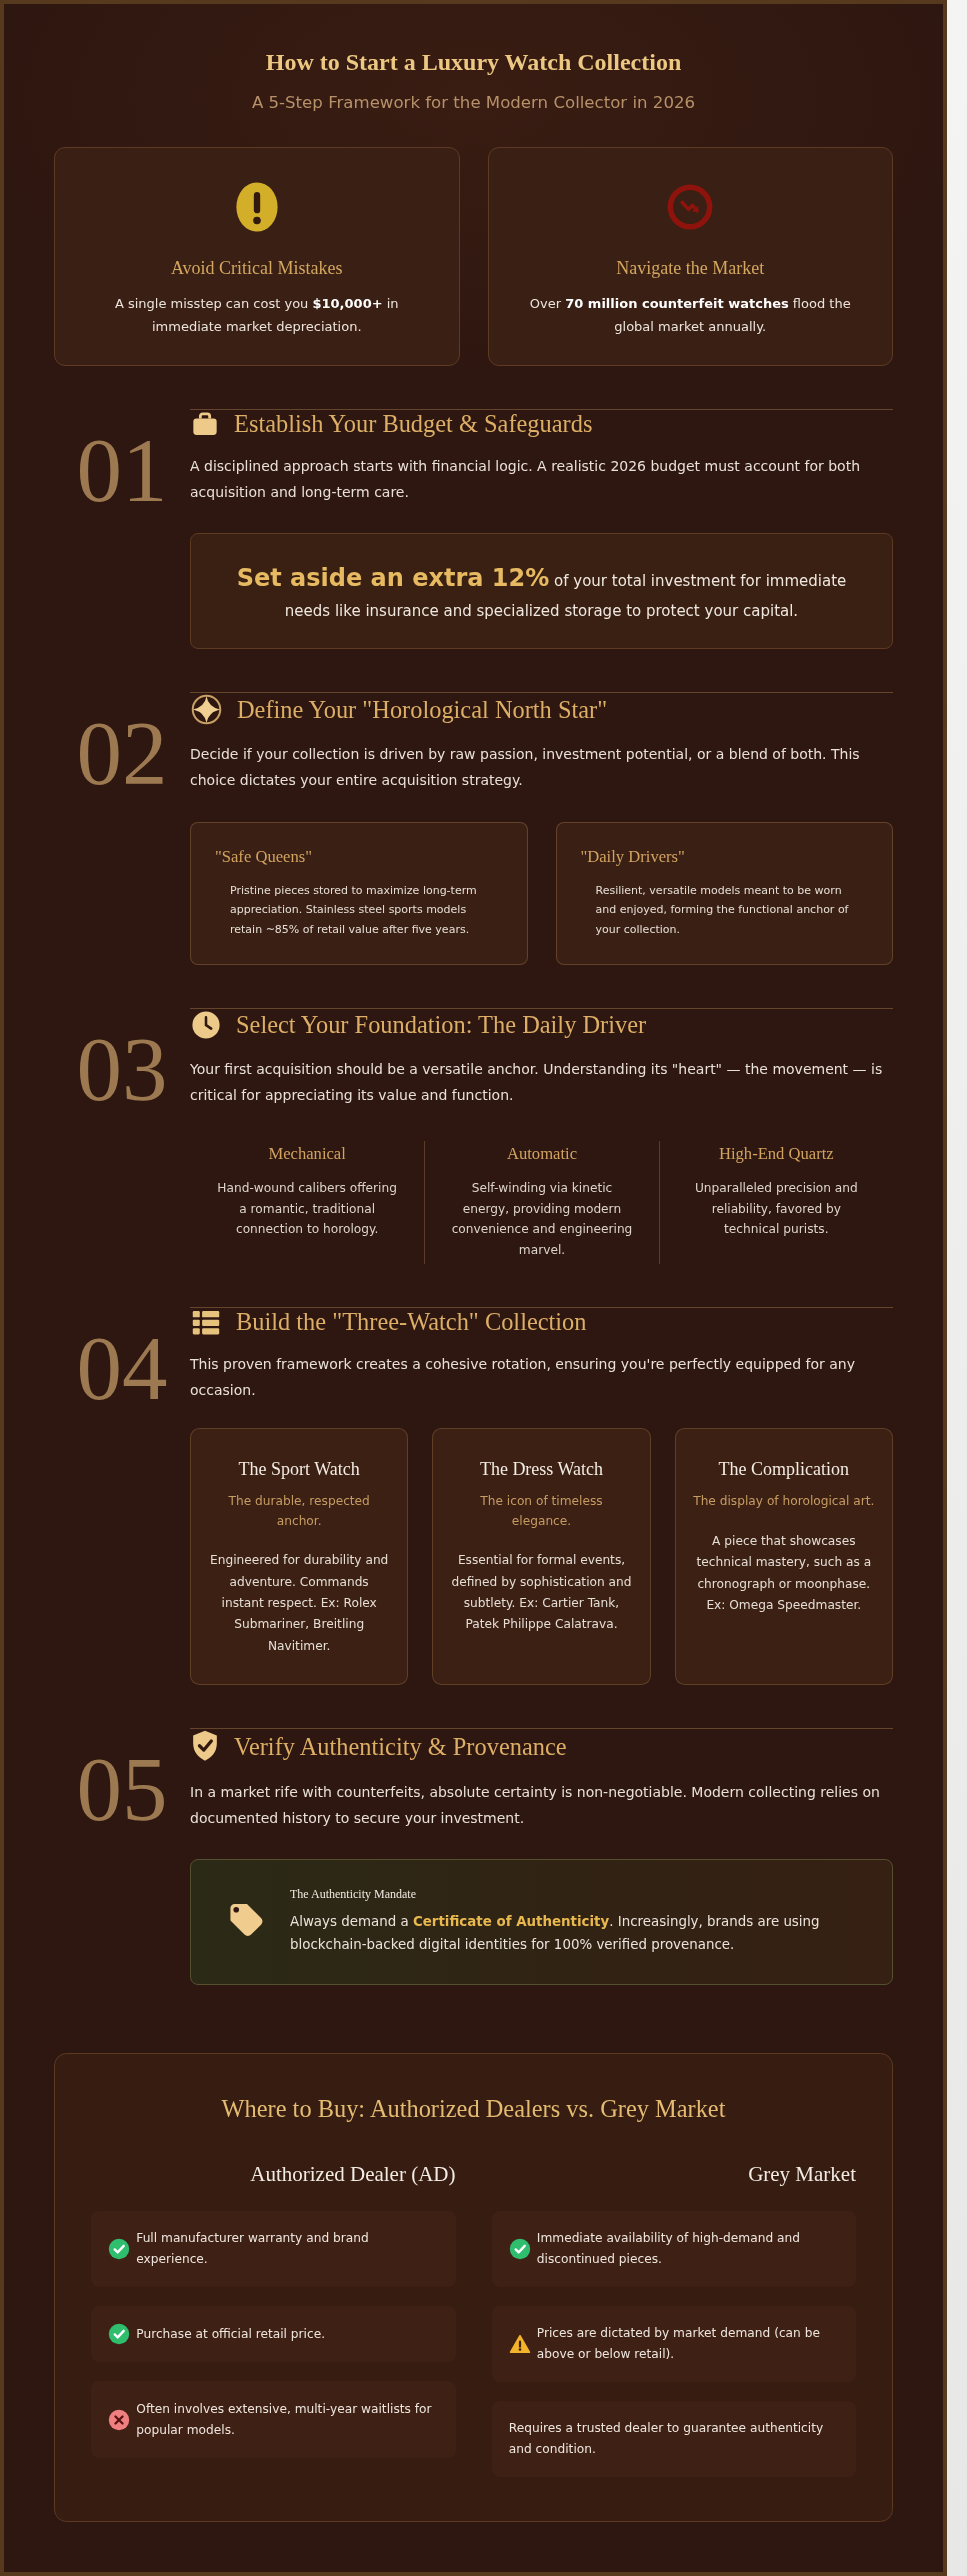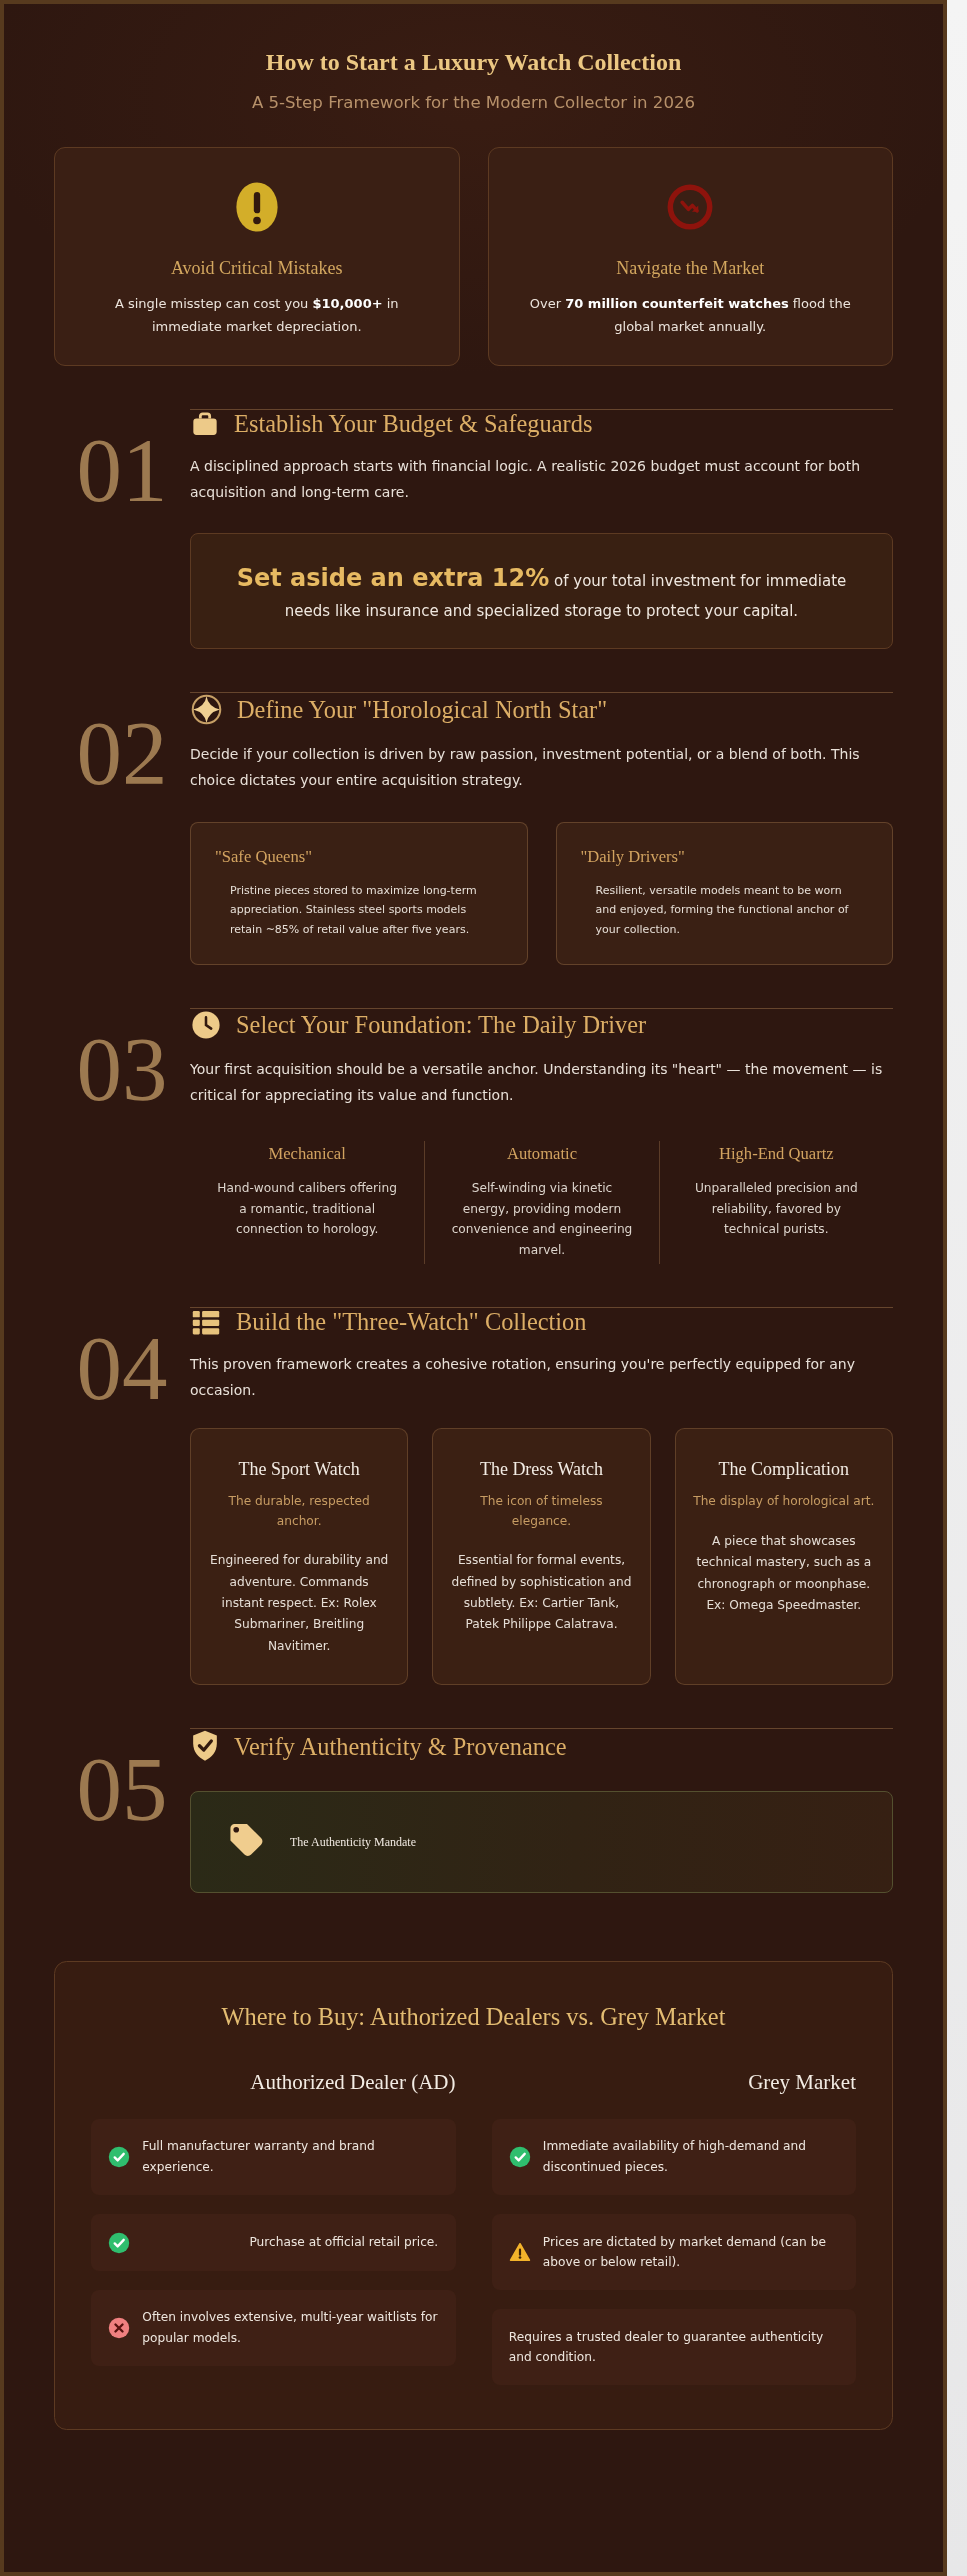--- a/index.html
+++ b/index.html
@@ -409,6 +409,7 @@
           </span>
           <h2>Verify Authenticity &amp; Provenance</h2>
         </div>
+        <p class="step-desc">In a market rife with counterfeits, absolute certainty is non-negotiable. Modern collecting relies on documented history to secure your investment.</p>
         <div class="mandate">
           <span class="ic">
             <svg width="43" height="43" viewBox="0 0 52 52">

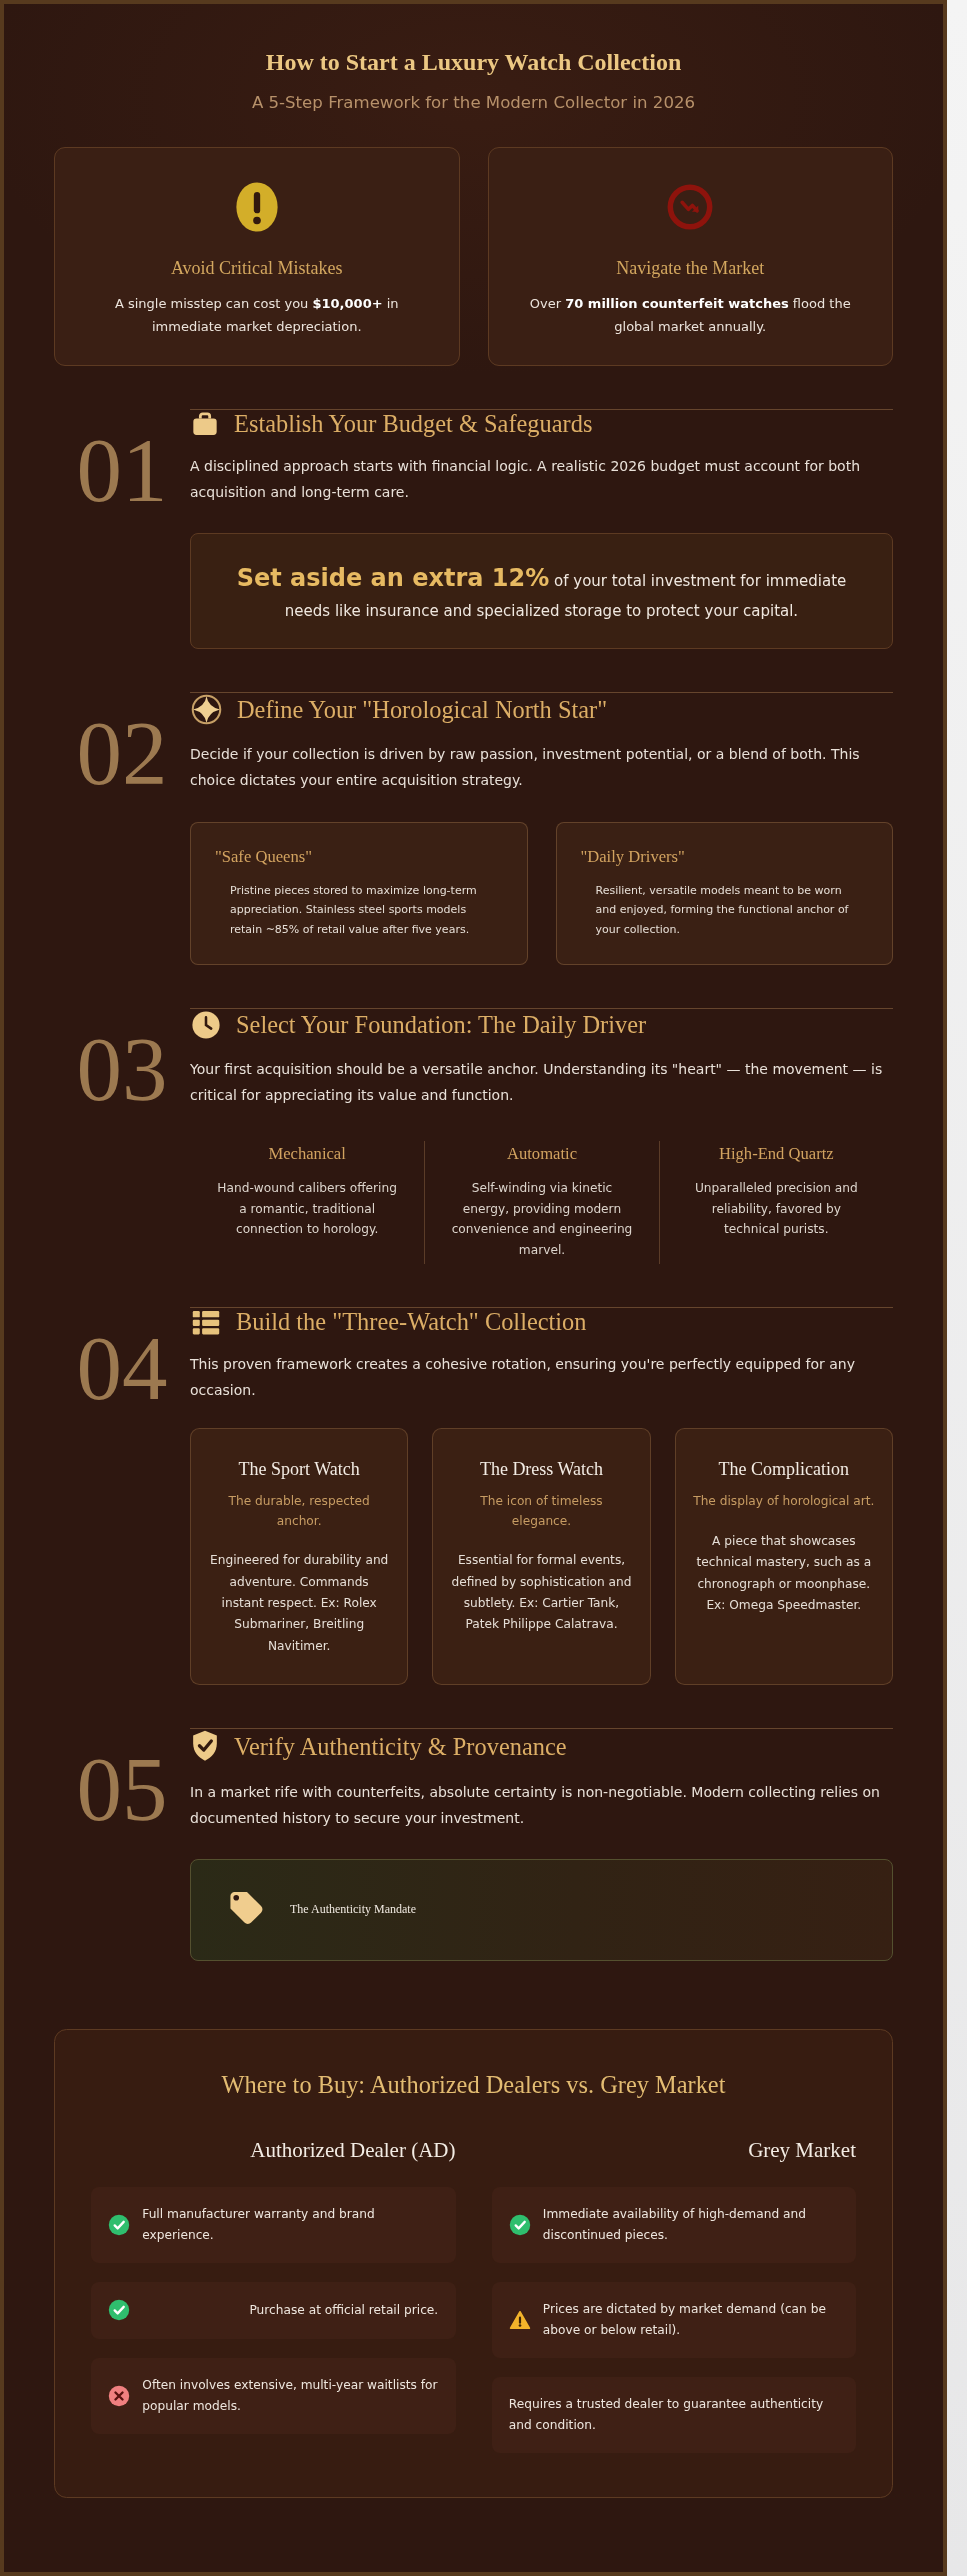--- a/index.html
+++ b/index.html
@@ -421,6 +421,7 @@
           </span>
           <div>
             <h4>The Authenticity Mandate</h4>
+            <p><span>Always demand a </span><b>Certificate of Authenticity</b><span>. Increasingly, brands are using blockchain-backed digital identities for 100% verified provenance.</span></p>
           </div>
         </div>
       </div>

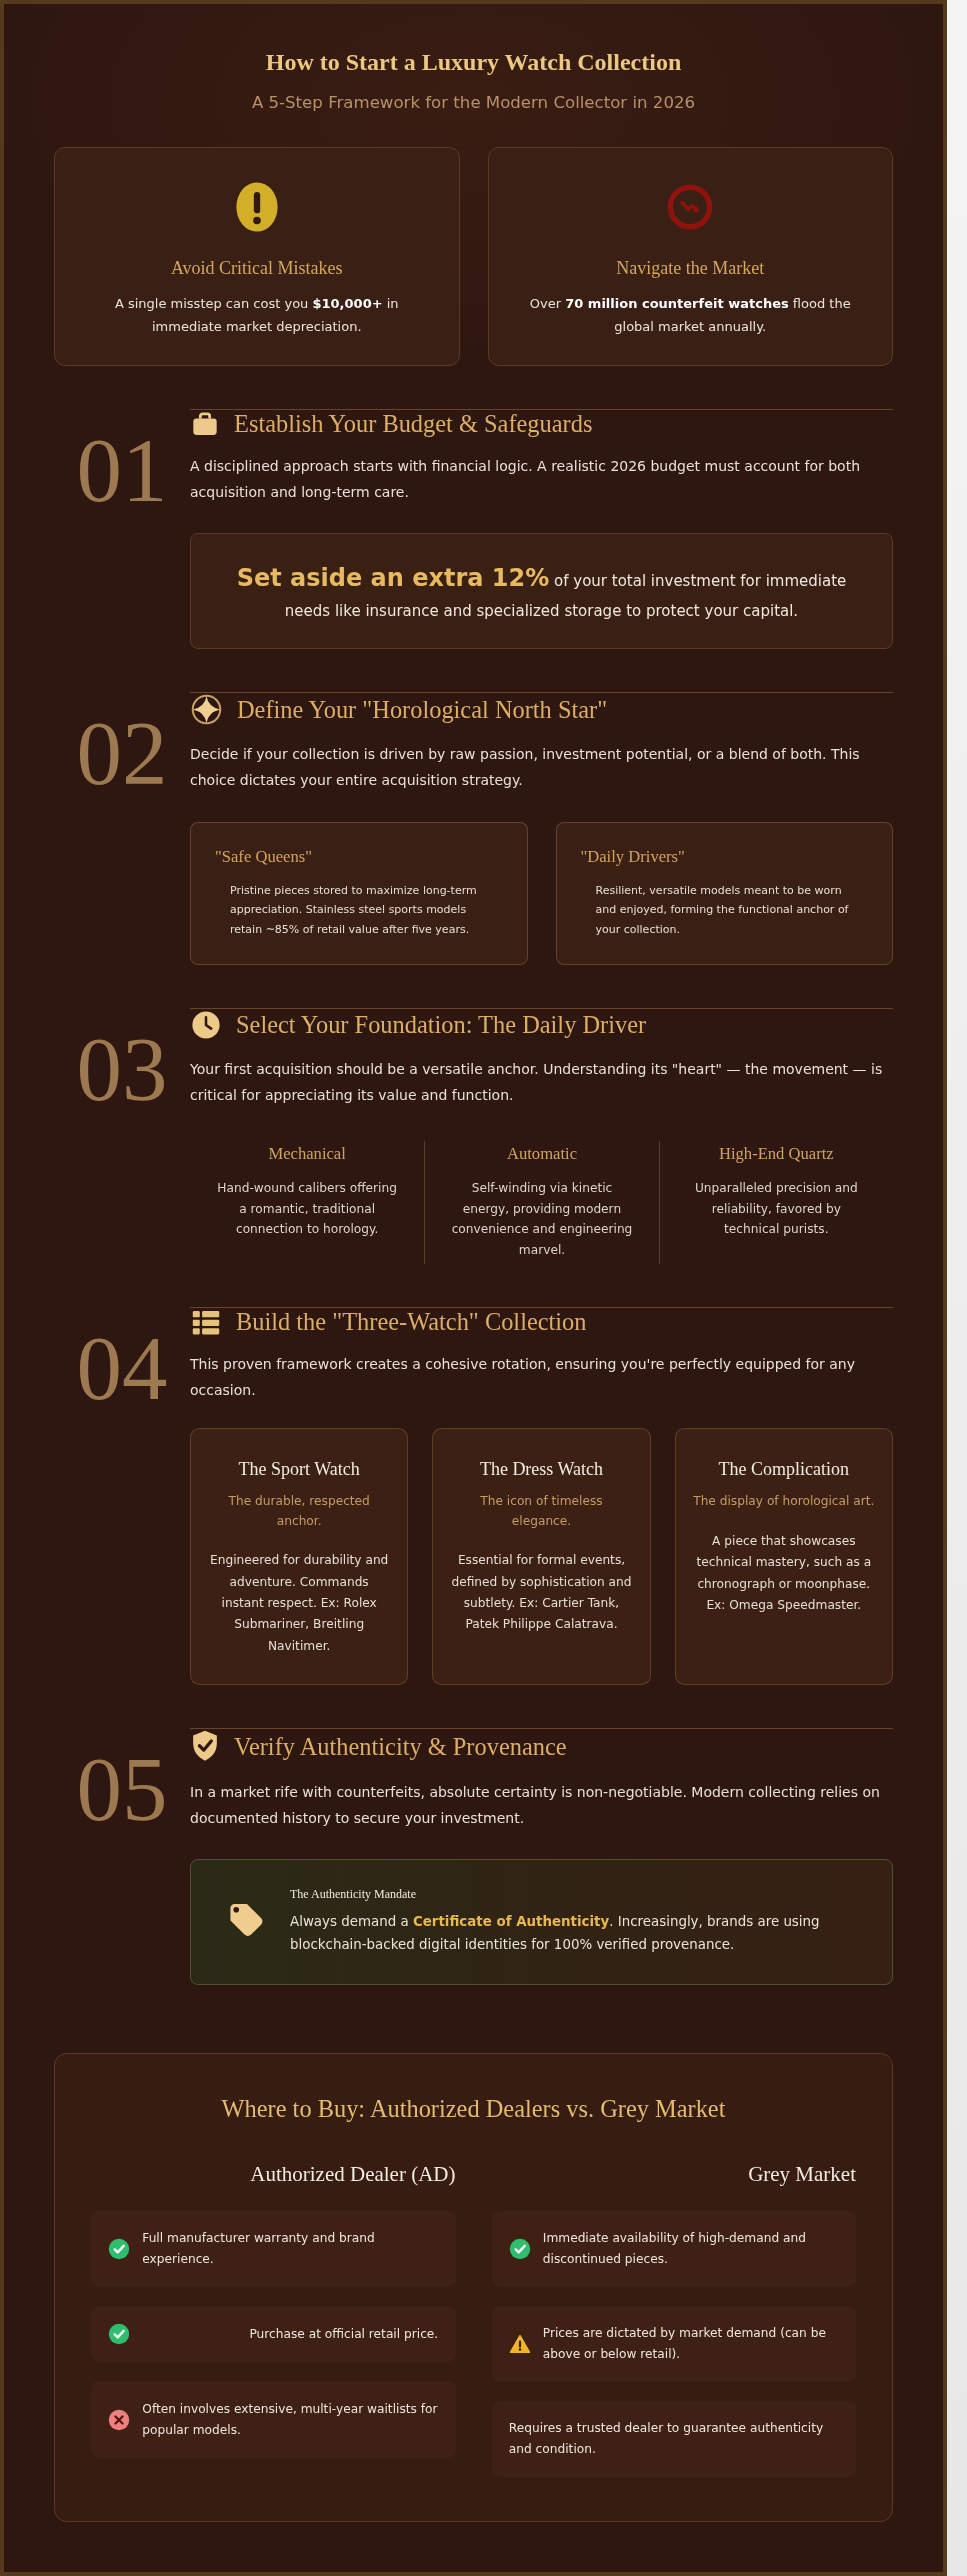--- a/index.html
+++ b/index.html
@@ -238,11 +238,10 @@
     padding:17.3px 17.3px;
     display:flex;
     align-items:center;
-    gap:12px;
+    gap:6px;
     font-size:12.2px;
     line-height:1.7;
     color:#eee6de;
-    justify-content:space-between;
   }
   .citem .ic{flex:0 0 auto;display:flex;}
   .compare-col .citem:first-of-type{margin-top:24px;}

